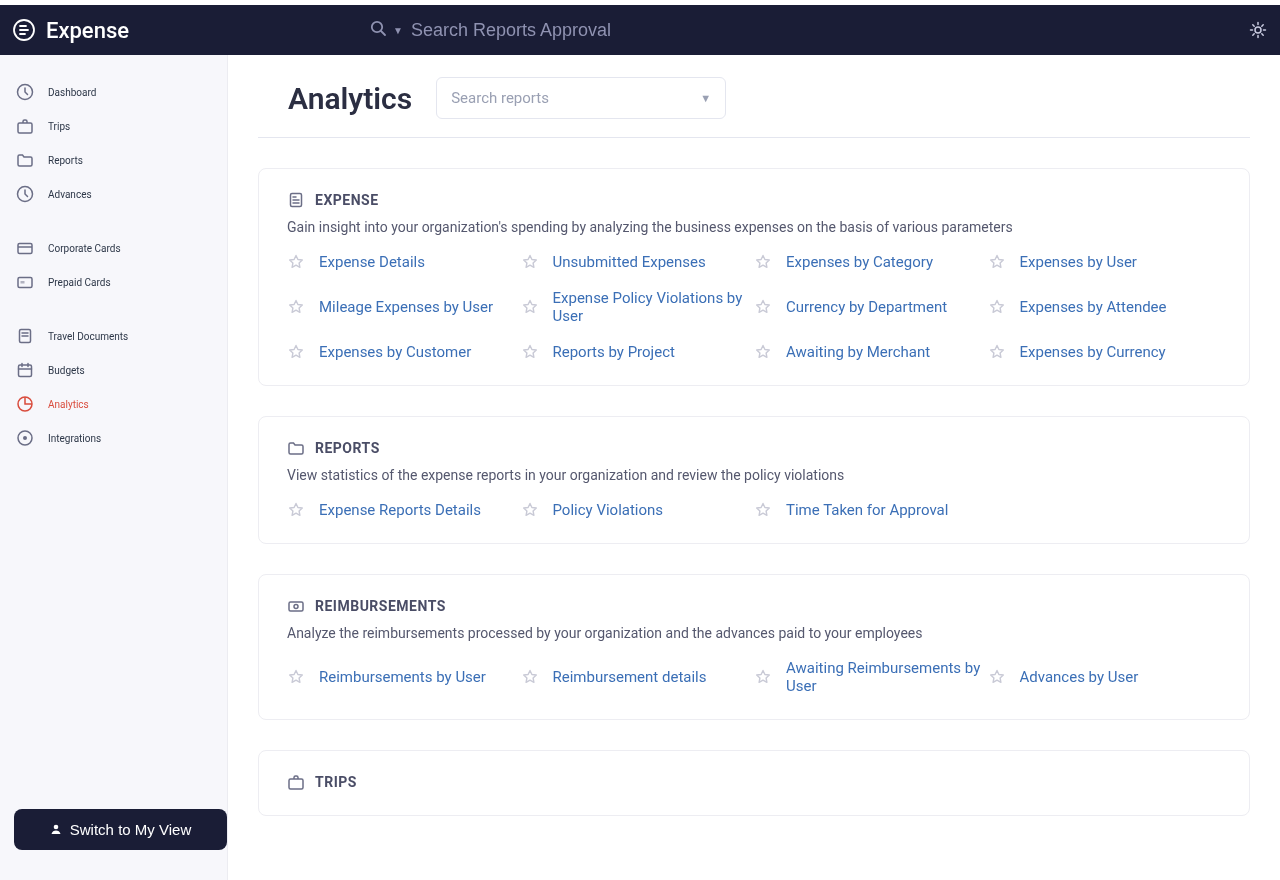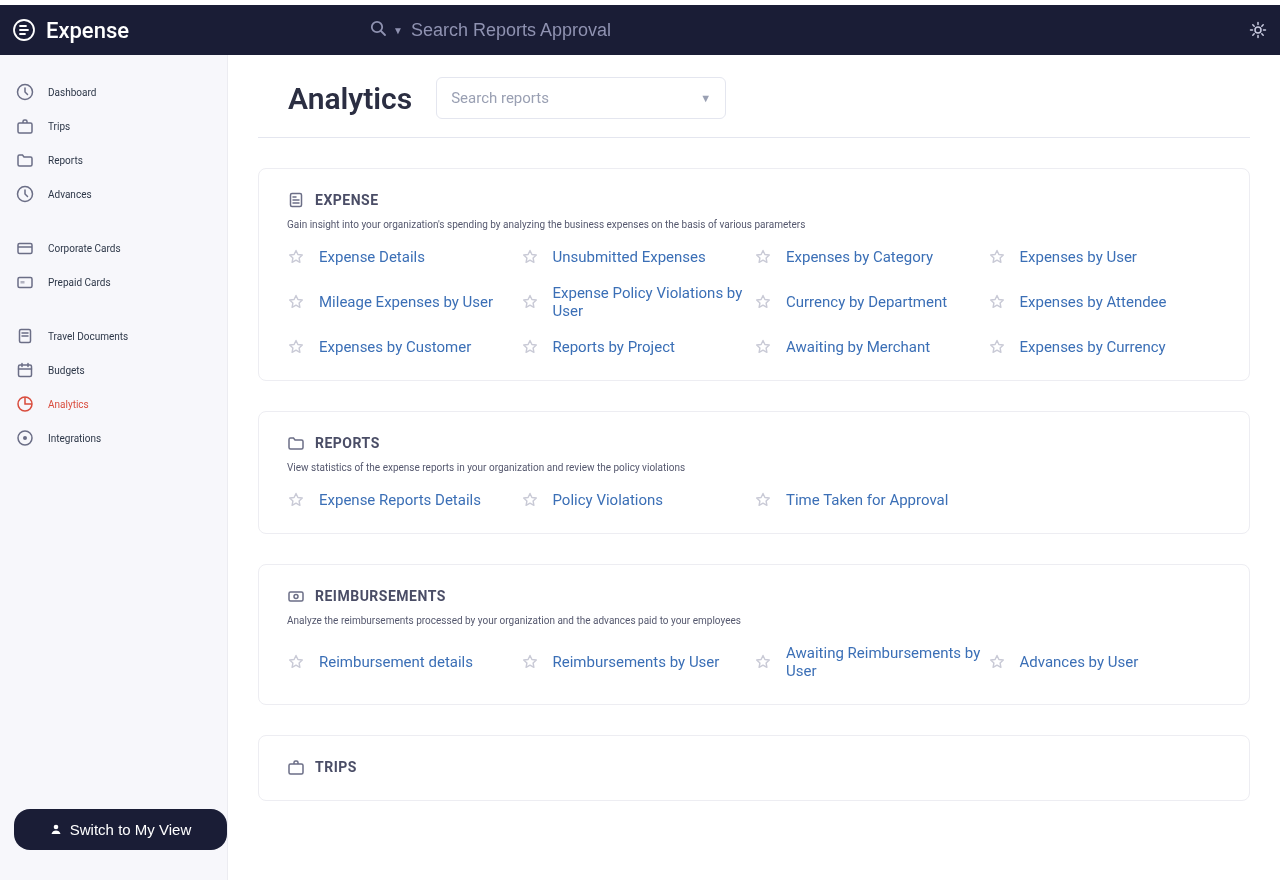--- a/index.html
+++ b/index.html
@@ -73,7 +73,7 @@
   }
   .card-head{display:flex;align-items:center;gap:10px;}
   .card-title{font-size:14px;font-weight:700;letter-spacing:0.5px;color:#4a4d66;text-transform:uppercase;}
-  .card-desc{margin-top:10px;color:#55586e;font-size:10px;}
+  .card-desc{margin-top:10px;color:#55586e;font-size:14px;}
   .grid3{display:grid;grid-template-columns:1fr 1fr 1fr 1fr;row-gap:18px;margin-top:18px;}
   .rep{display:flex;align-items:center;gap:14px;}
   .rep a{color:var(--link);text-decoration:none;font-size:15px;}

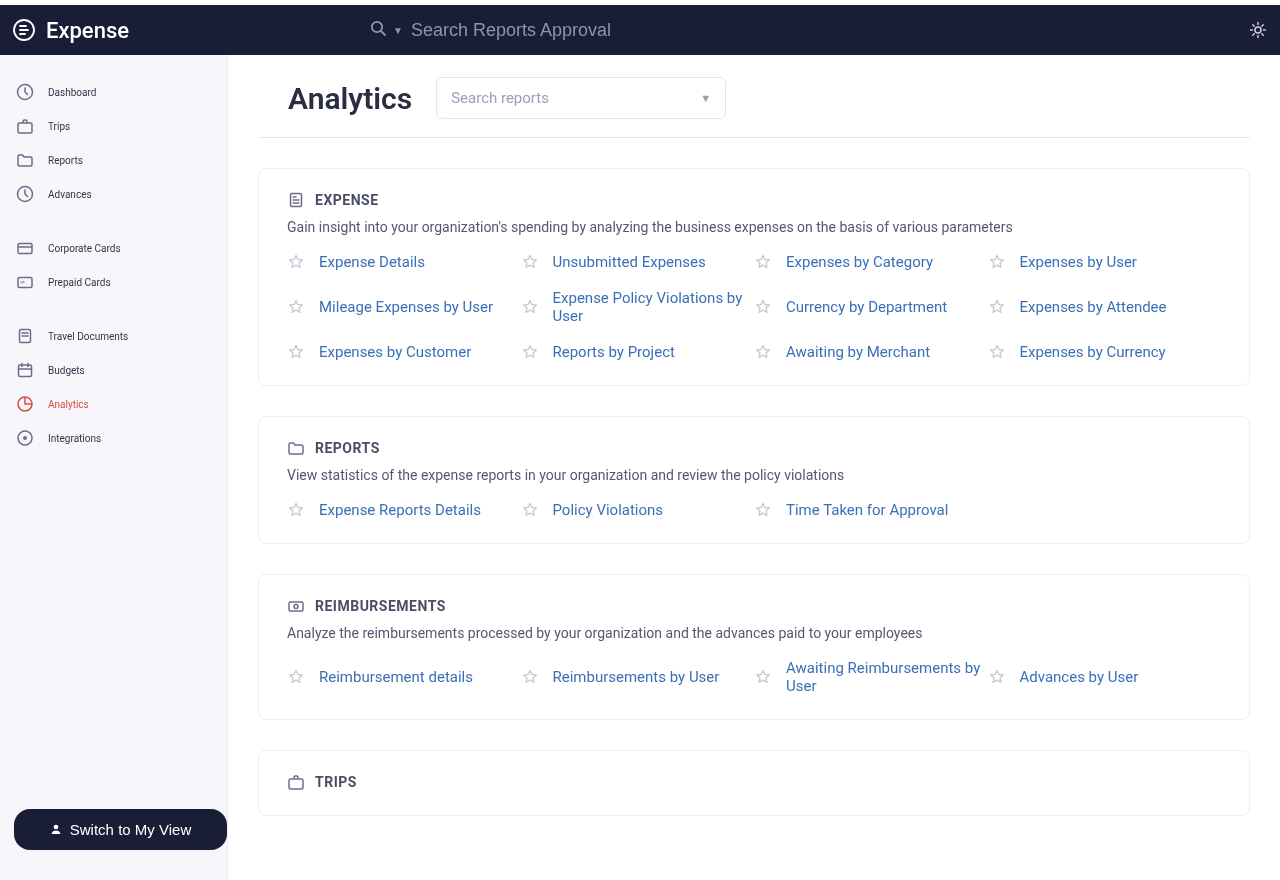--- a/index.html
+++ b/index.html
@@ -444,15 +444,15 @@
                   <use href="#i-star"></use>
                 </svg>
               </span>
+              <a href="#">Reimbursements by User</a>
+            </div>
+            <div class="rep">
+              <span class="star">
+                <svg width="18" height="18" viewBox="0 0 18 18">
+                  <use href="#i-star"></use>
+                </svg>
+              </span>
               <a href="#">Reimbursement details</a>
-            </div>
-            <div class="rep">
-              <span class="star">
-                <svg width="18" height="18" viewBox="0 0 18 18">
-                  <use href="#i-star"></use>
-                </svg>
-              </span>
-              <a href="#">Reimbursements by User</a>
             </div>
             <div class="rep">
               <span class="star">

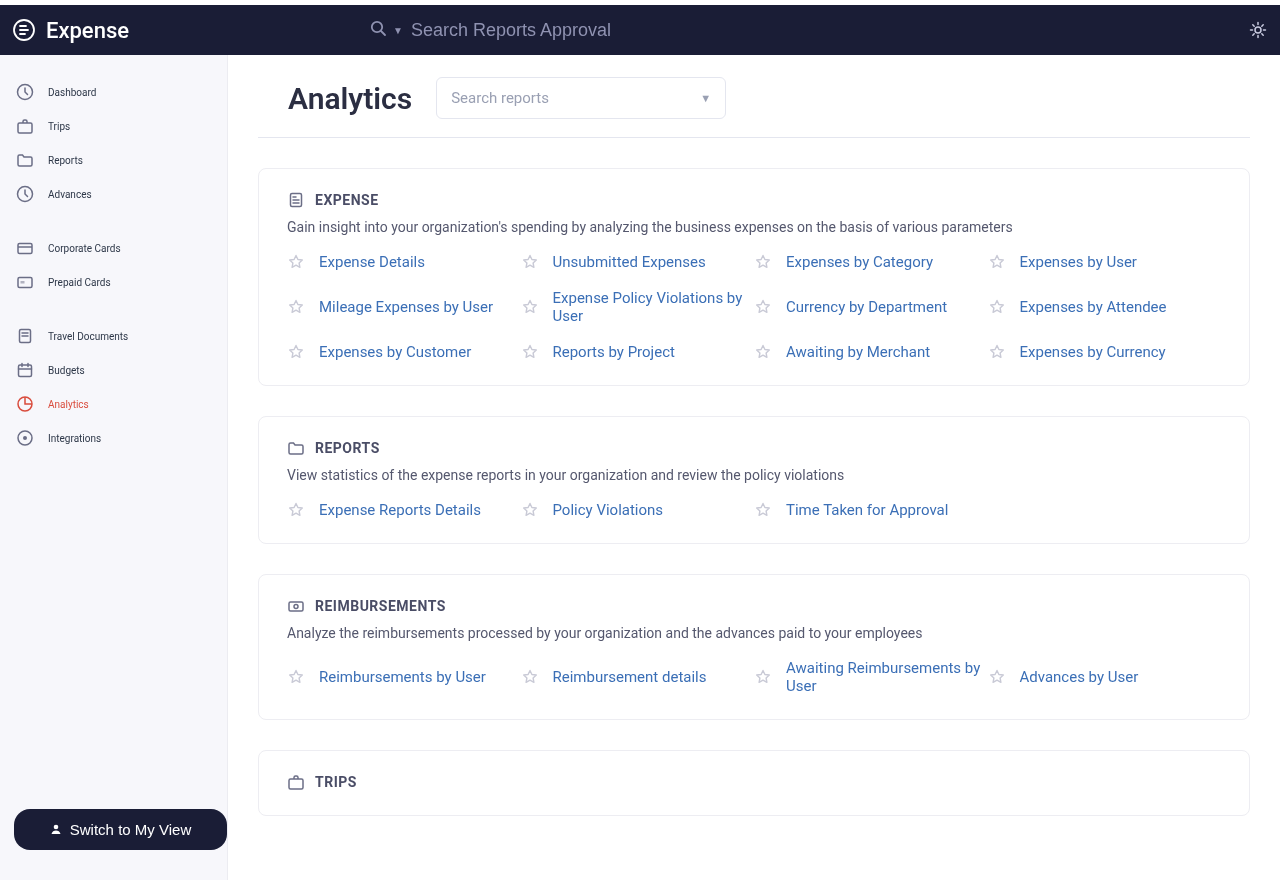--- a/index.html
+++ b/index.html
@@ -55,7 +55,7 @@
   .nav-item .icon{width:18px;height:18px;display:flex;align-items:center;justify-content:center;color:#6b6e86;flex-shrink:0;}
   .nav-item.active .icon{color:var(--red);}
   .switch-btn{
-    margin:auto 0 30px 14px;background:var(--navy);color:#fff;border:none;border-radius:16px;
+    margin:auto 0 30px 14px;background:var(--navy);color:#fff;border:none;border-radius:8px;
     padding:12px 14px;font-size:15px;display:flex;align-items:center;justify-content:center;gap:8px;cursor:pointer;
   }
   .main{flex:1;overflow-y:auto;background:#fff;padding:0 0 40px 0;}

